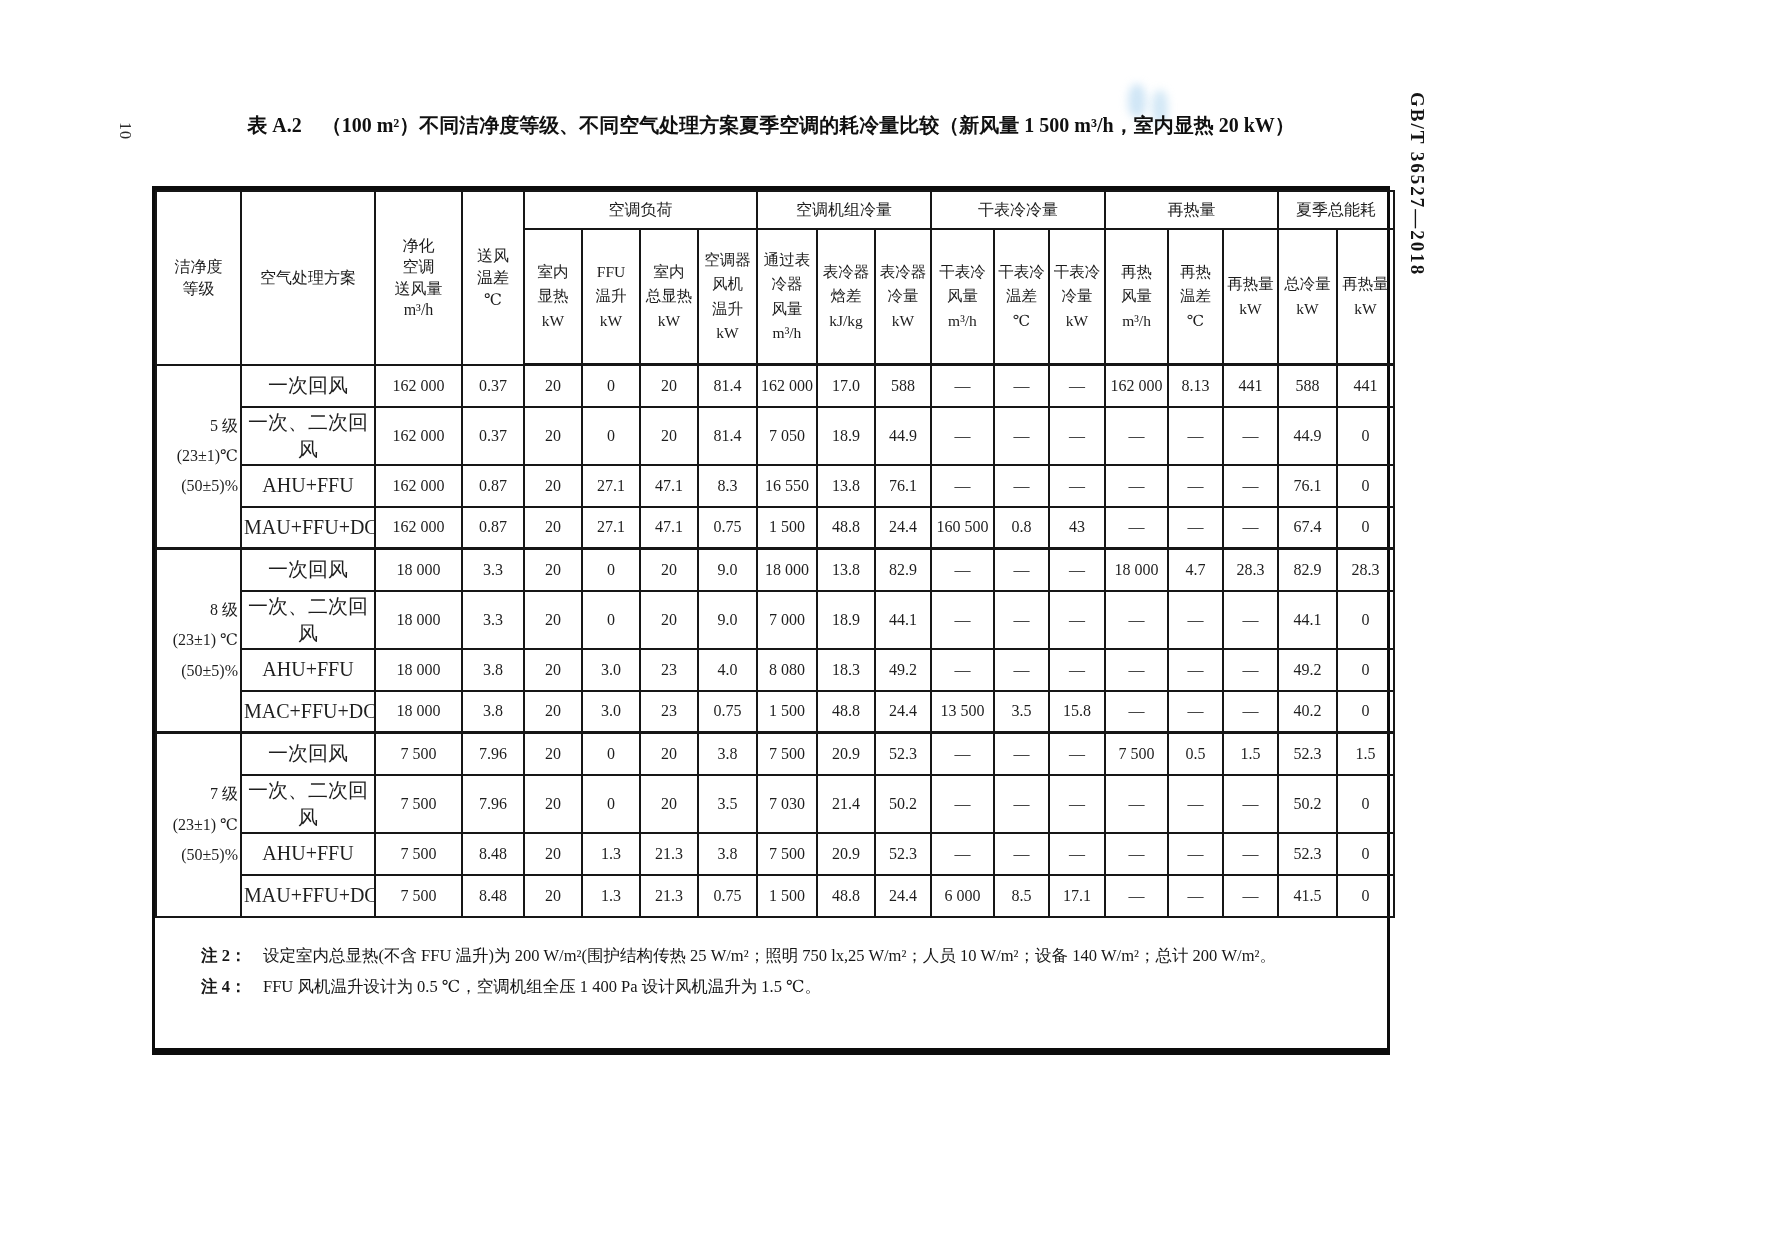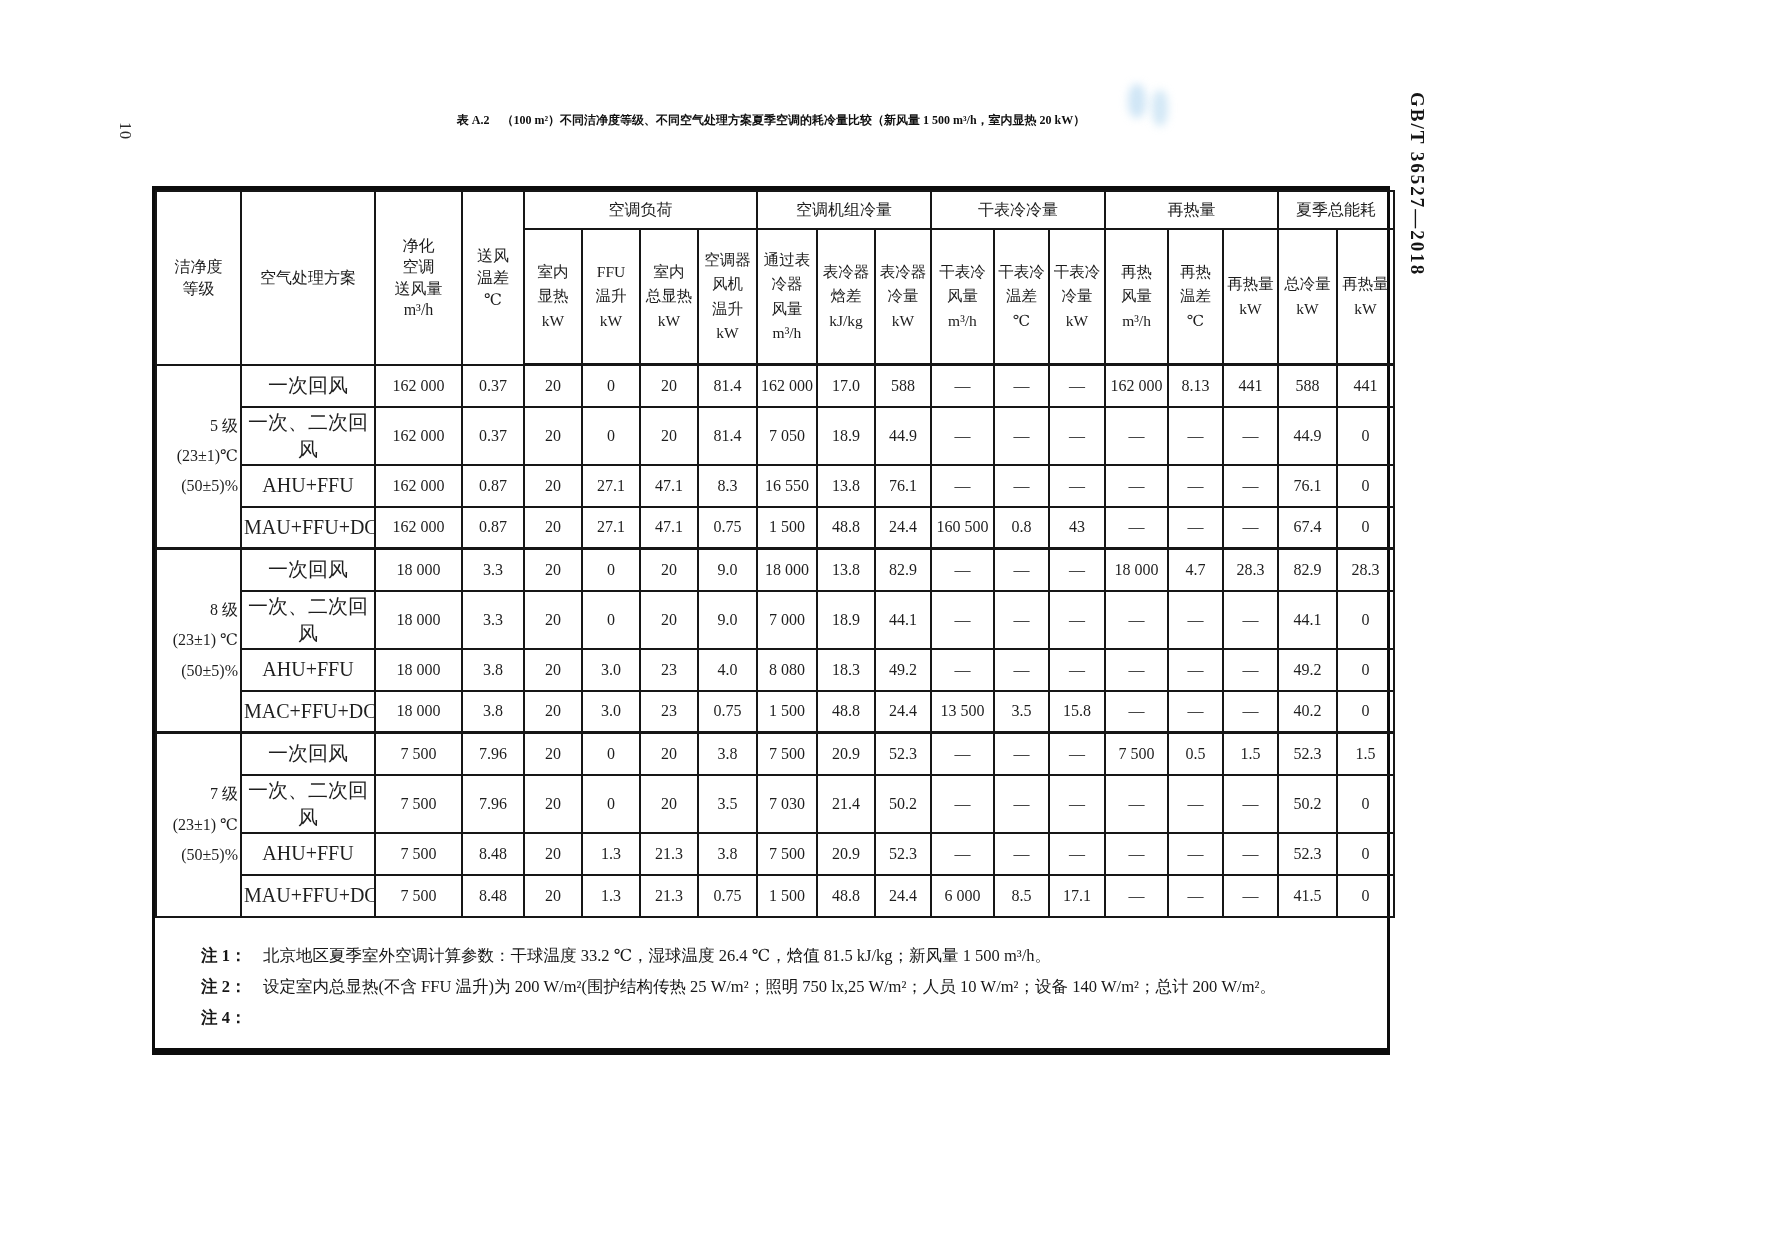--- a/index.html
+++ b/index.html
@@ -14,7 +14,7 @@
   #page-num{left:134px;top:122px;font-size:16px;color:#2a2a2a;letter-spacing:1px;}
   #doc-title{
     position:absolute;left:152px;top:112px;width:1238px;text-align:center;
-    font-size:12px;font-weight:bold;color:#101010;
+    font-size:20px;font-weight:bold;color:#101010;
   }
   
   .artifact{position:absolute;border-radius:45%;filter:blur(4px);}

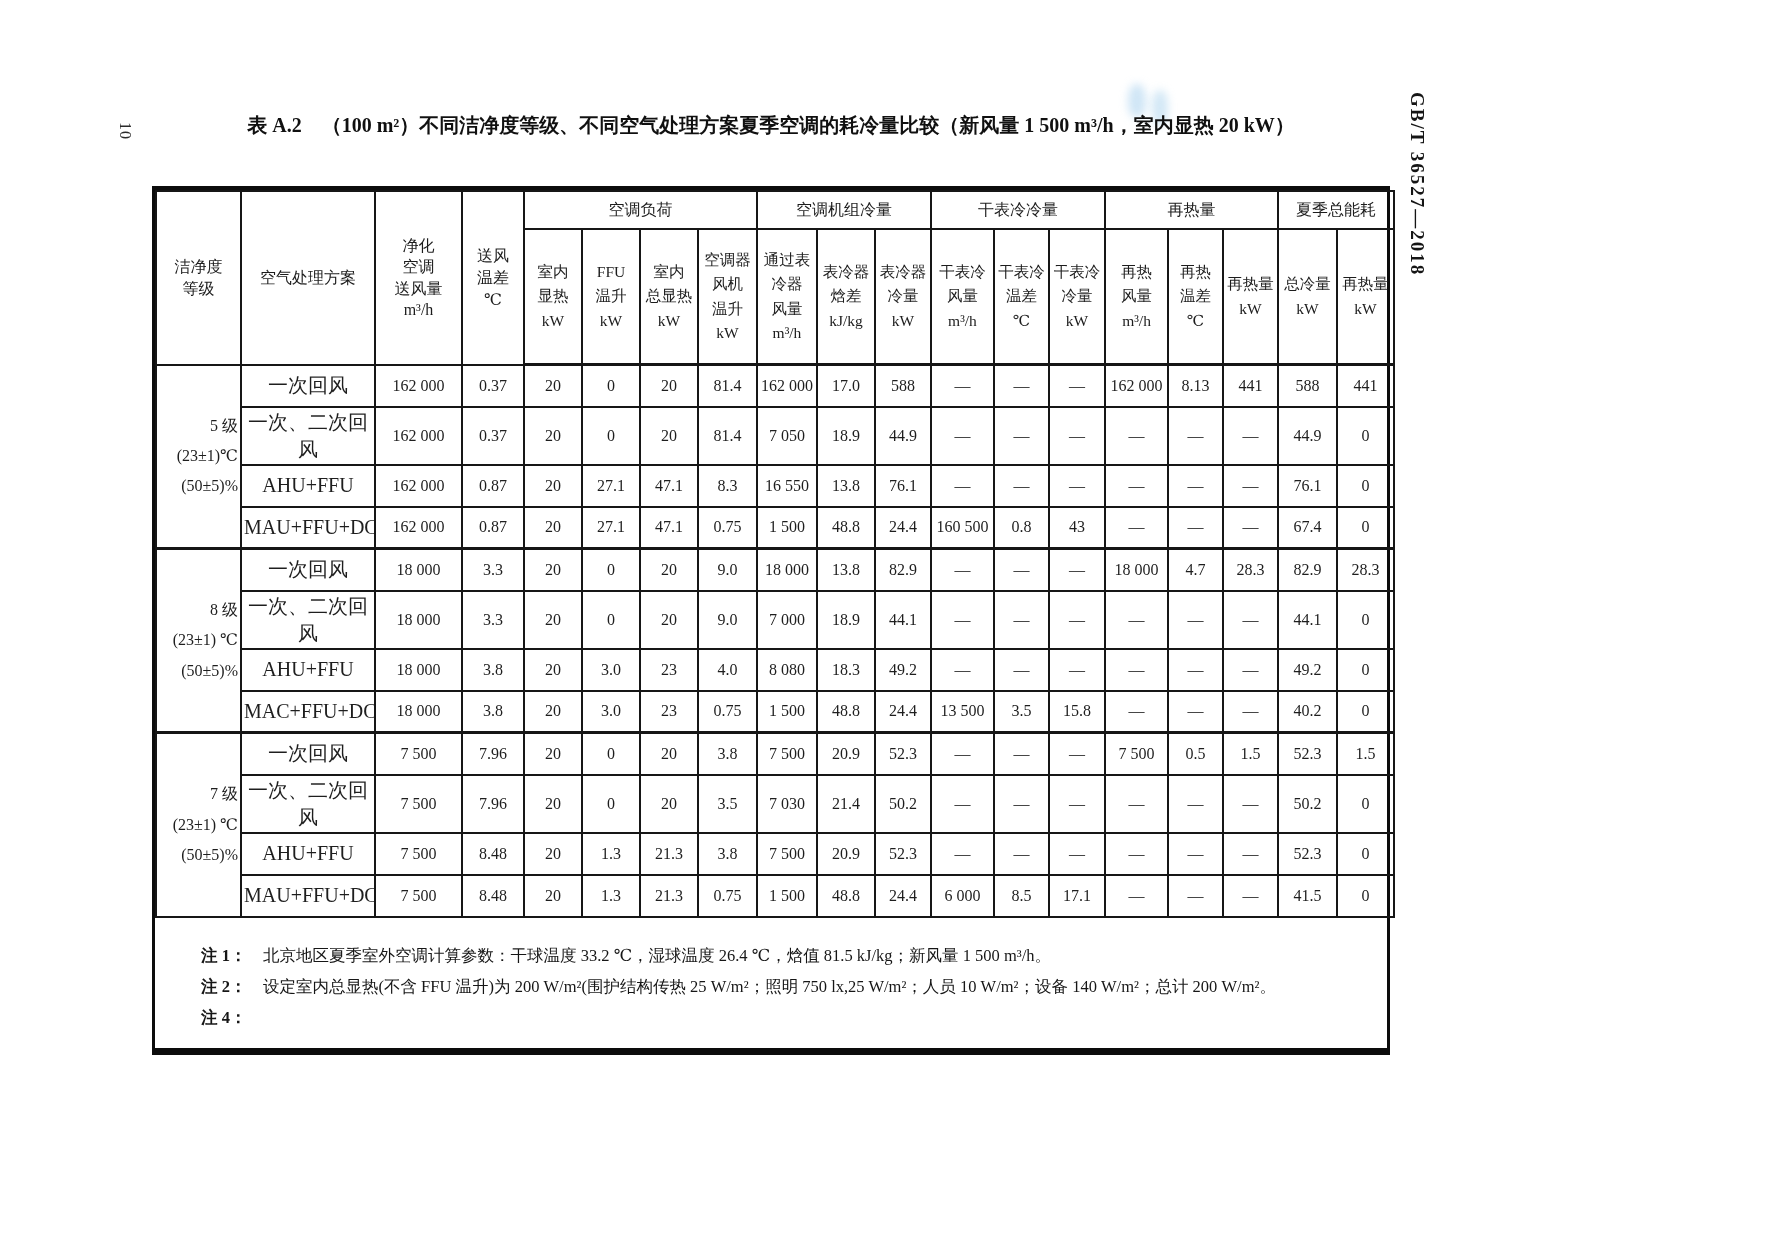--- a/index.html
+++ b/index.html
@@ -404,10 +404,6 @@
 
   <div id="notes">
     <div class="note">
-      <span class="note-label">注 1：</span>
-      <span class="note-text">北京地区夏季室外空调计算参数：干球温度 33.2 ℃，湿球温度 26.4 ℃，焓值 81.5 kJ/kg；新风量 1 500 m³/h。</span>
-    </div>
-    <div class="note">
       <span class="note-label">注 2：</span>
       <span class="note-text">设定室内总显热(不含 FFU 温升)为 200 W/m²(围护结构传热 25 W/m²；照明 750 lx,25 W/m²；人员 10 W/m²；设备 140 W/m²；总计 200 W/m²。</span>
     </div>

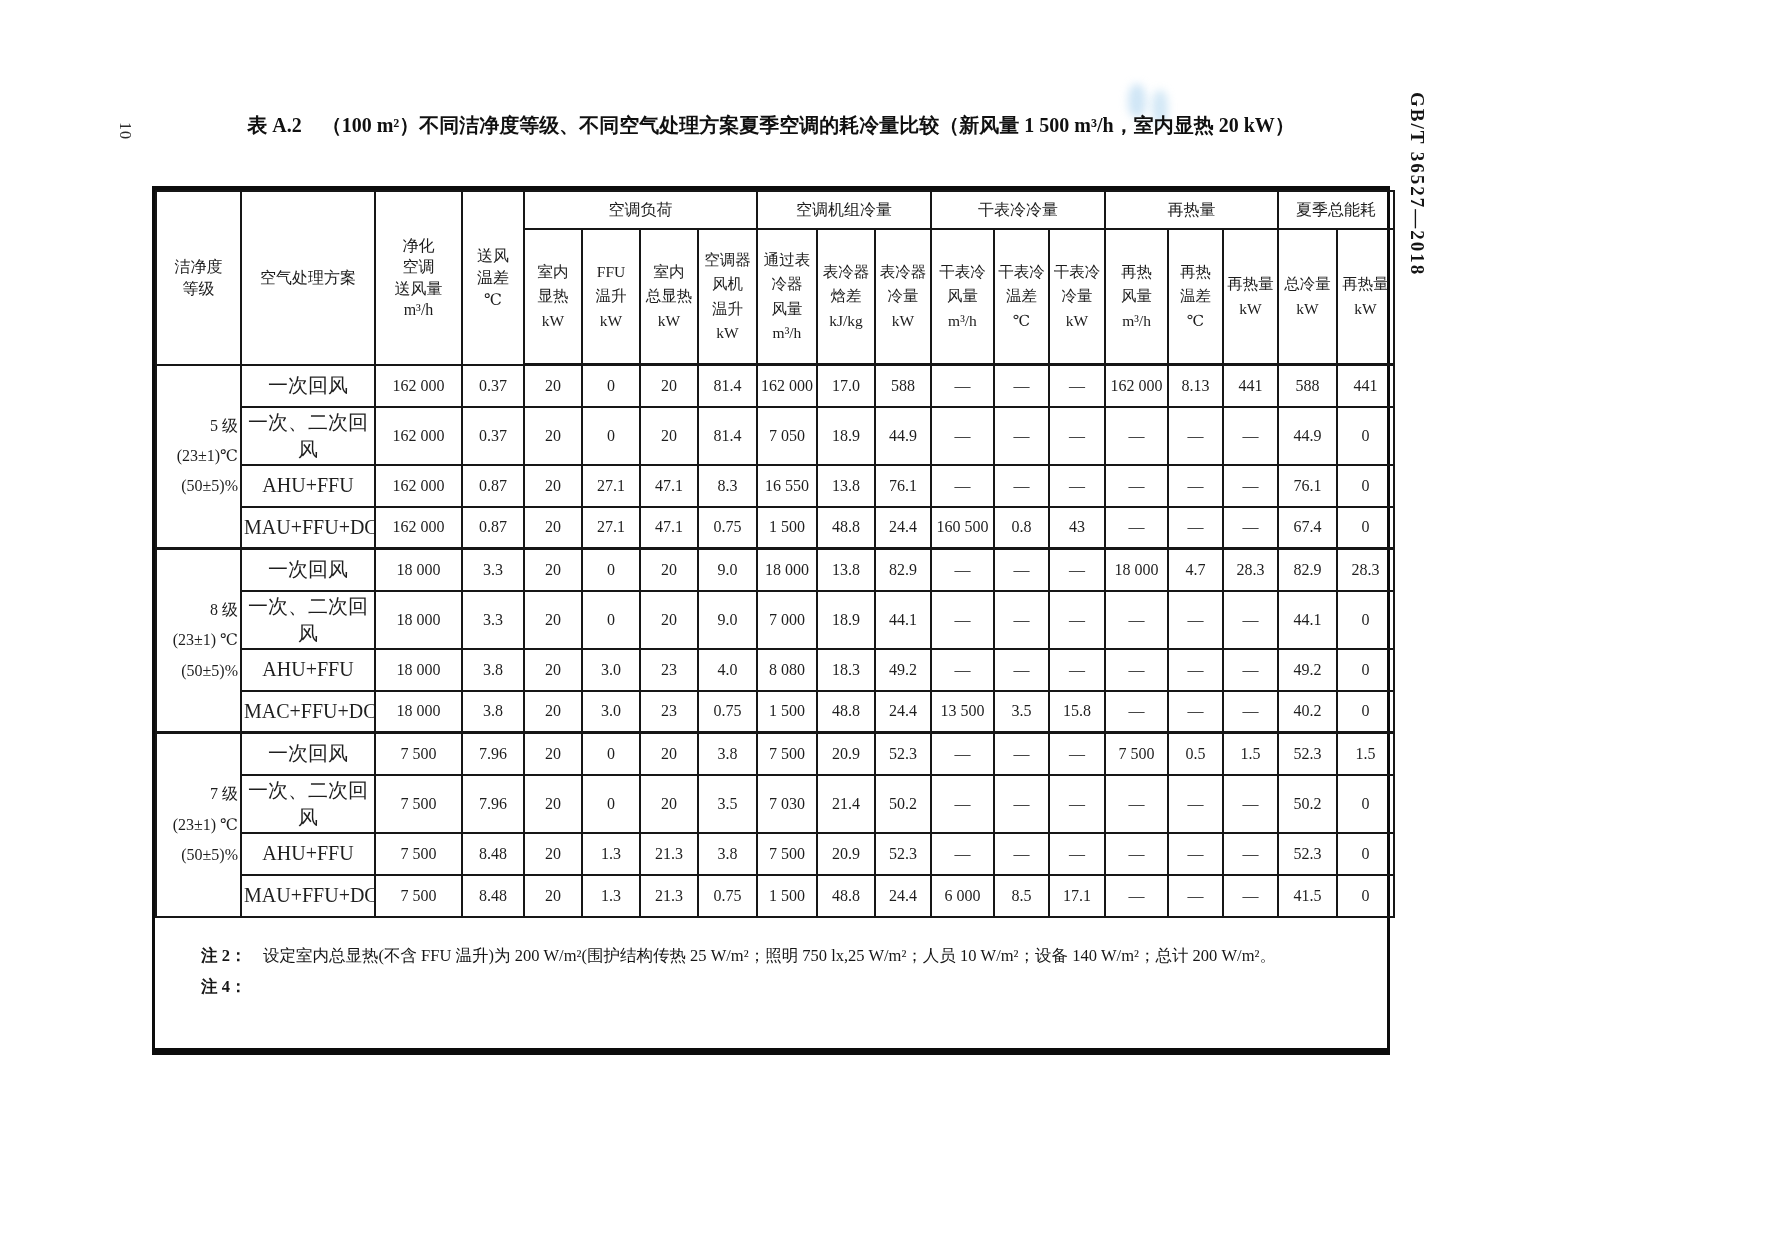--- a/index.html
+++ b/index.html
@@ -409,6 +409,7 @@
     </div>
     <div class="note">
       <span class="note-label">注 4：</span>
+      <span class="note-text">FFU 风机温升设计为 0.5 ℃，空调机组全压 1 400 Pa 设计风机温升为 1.5 ℃。</span>
     </div>
   </div>
 </div>

